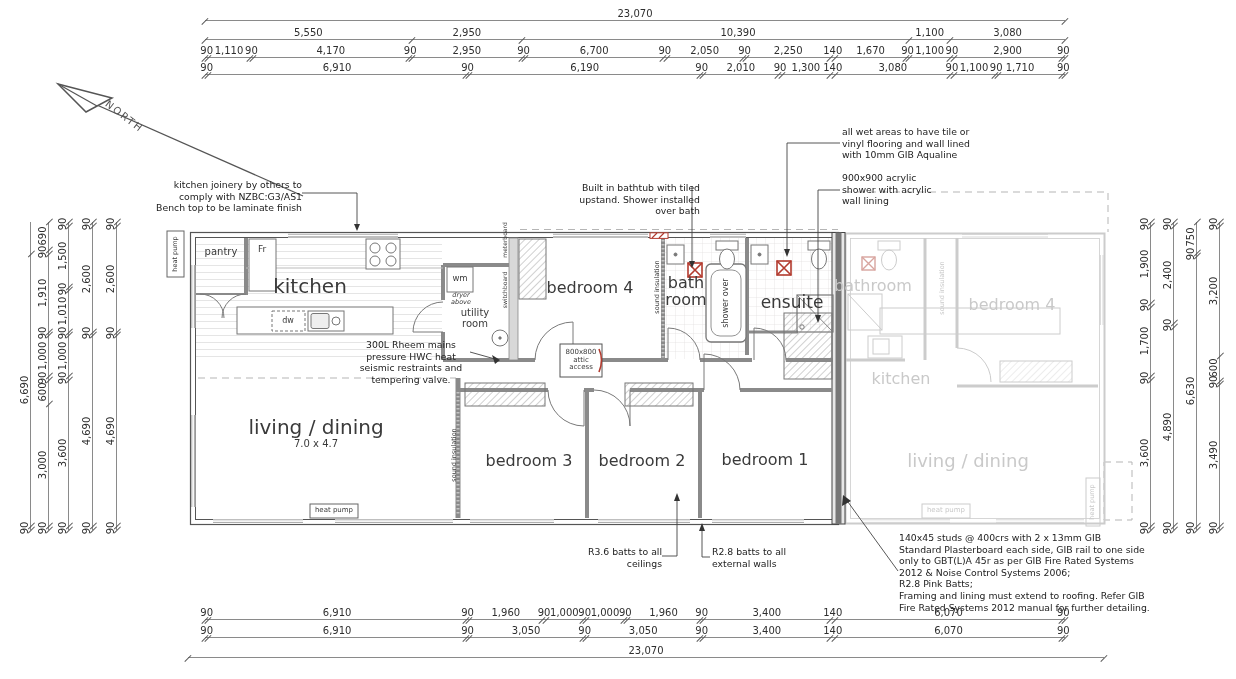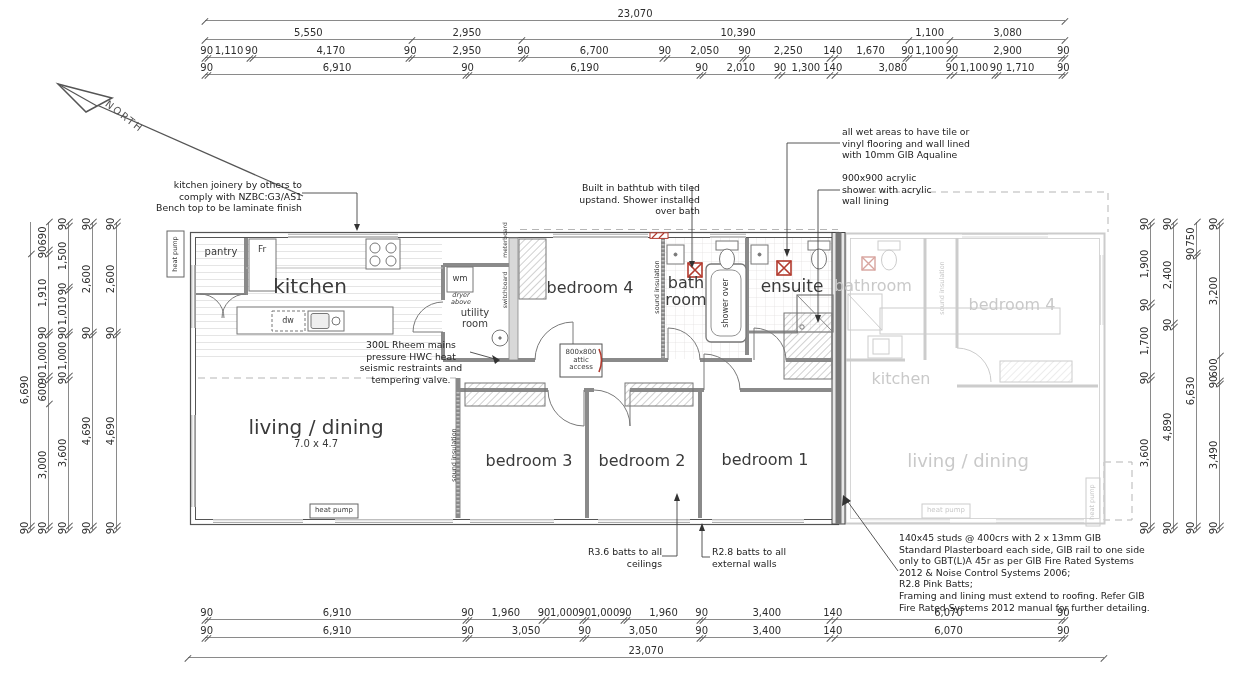--- a/index.html
+++ b/index.html
@@ -283,7 +283,7 @@
 <div class="rl" style="left:686px;top:291px;font-size:16px">bath
 room</div>
 <div class="rl rot" style="left:726px;top:303px;font-size:8px">shower over</div>
-<div class="rl" style="left:792px;top:286px;font-size:17px">ensuite</div>
+<div class="rl" style="left:792px;top:302px;font-size:17px">ensuite</div>
 <div class="rl" style="left:581px;top:360px;font-size:7px">800x800
 attic
 access</div>

